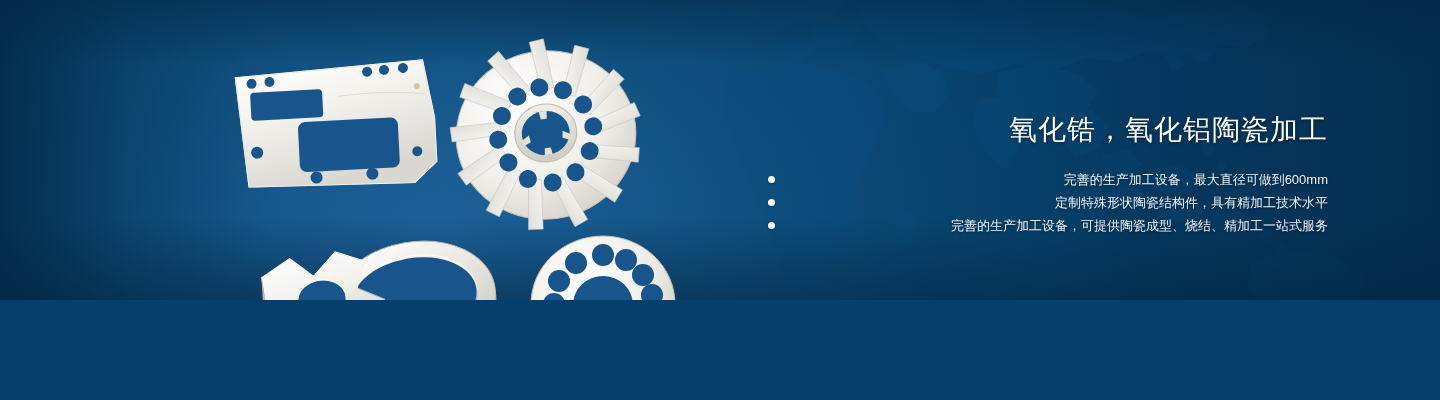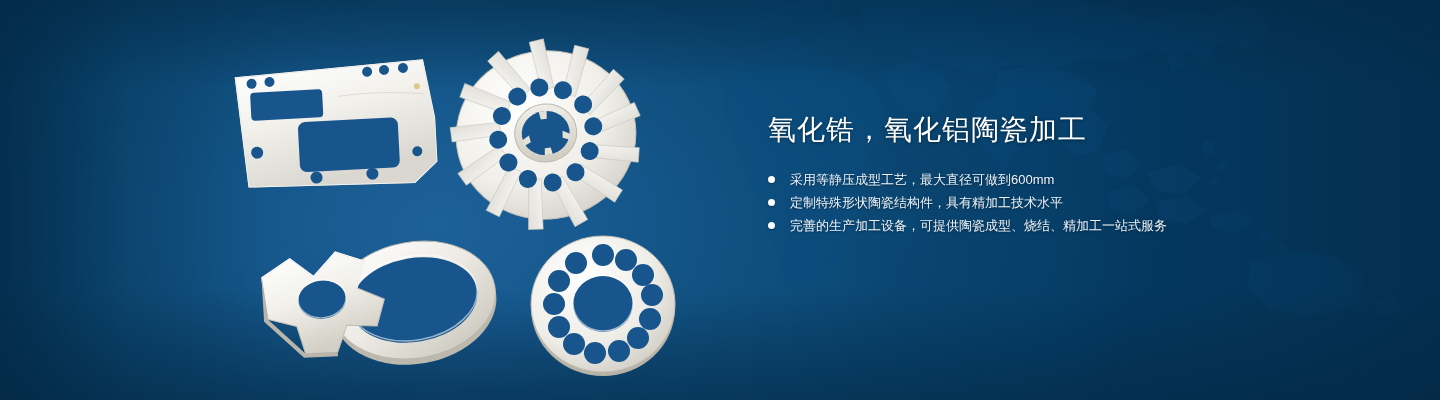--- a/index.html
+++ b/index.html
@@ -14,9 +14,10 @@
   #banner {
     position: relative;
     width: 1440px;
-    height: 400px;
+    height: 300px;
     overflow: hidden;
     background: #3b82f6;
+    text-align: right;
   }
 
   

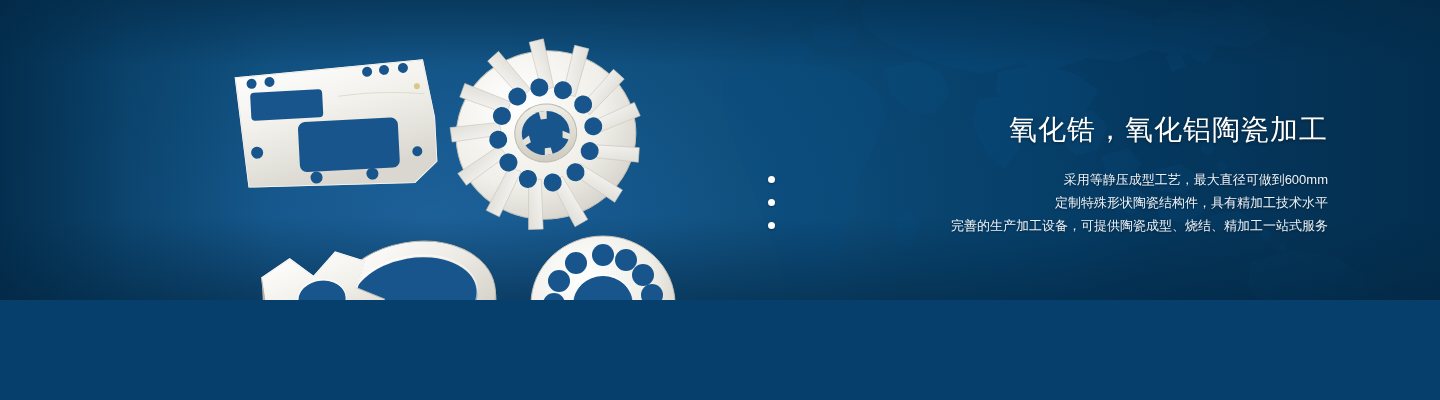--- a/index.html
+++ b/index.html
@@ -381,7 +381,7 @@
     <ul class="features">
       <li class="feature">
         <span class="bullet-dot"></span>
-        <span>采用等静压成型工艺，最大直径可做到600mm</span>
+        <span>完善的生产加工设备，最大直径可做到600mm</span>
       </li>
       <li class="feature">
         <span class="bullet-dot"></span>

